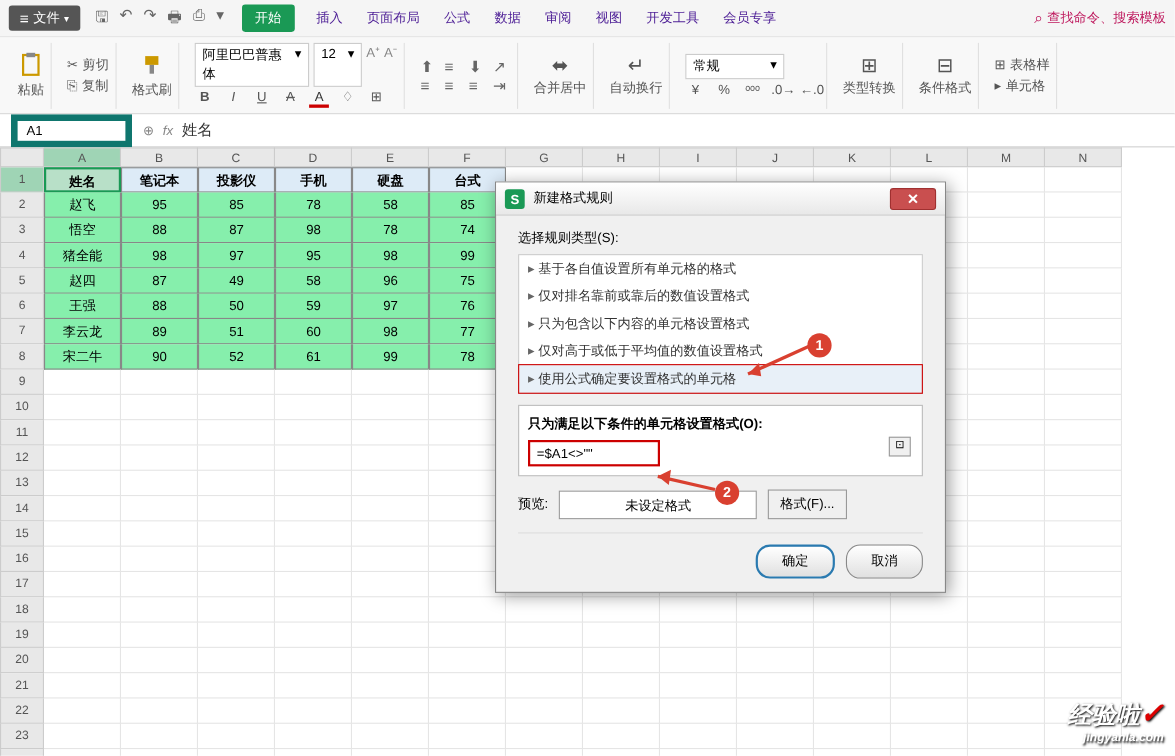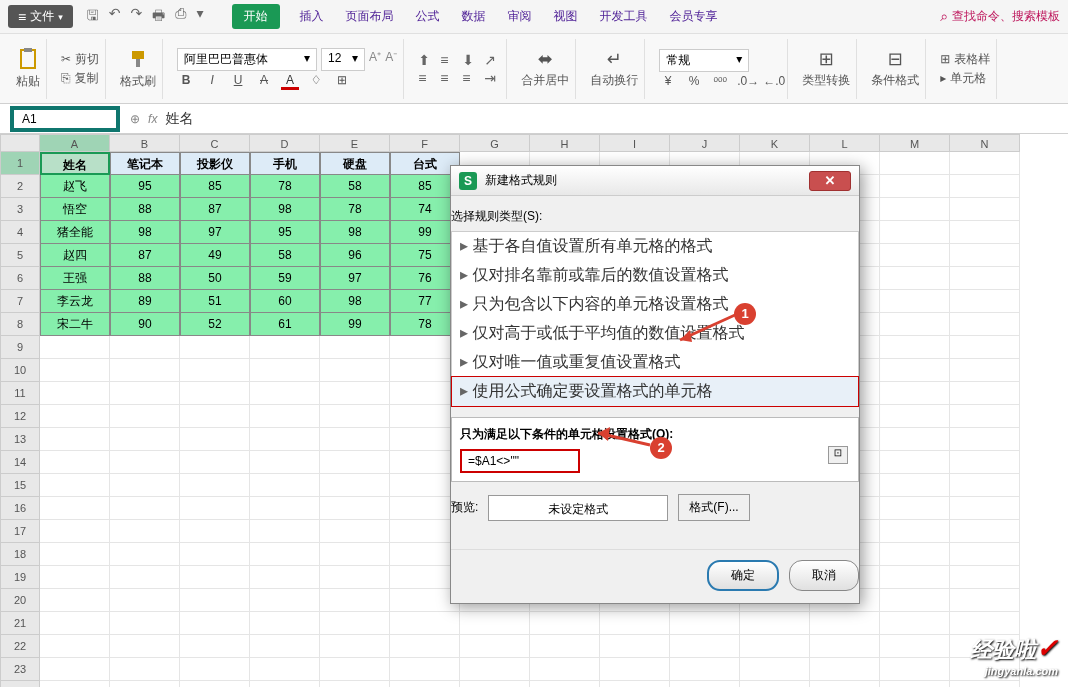--- a/index.html
+++ b/index.html
@@ -10,7 +10,7 @@
 .menu-file::after{content:"▾";font-size:9px}
 .qat{display:flex;gap:10px;margin-left:10px;color:#666}
 .qat span{font-size:14px}
-.tabs{display:flex;gap:18px;margin-left:24px}
+.tabs{display:flex;gap:18px;margin-left:12px}
 .tab{color:#4c1d95;padding:4px 2px}
 .tab.active{background:#1a9955;color:#fff;padding:4px 12px;border-radius:3px}
 .search-box{margin-left:auto;color:#be185d;display:flex;align-items:center;gap:4px}

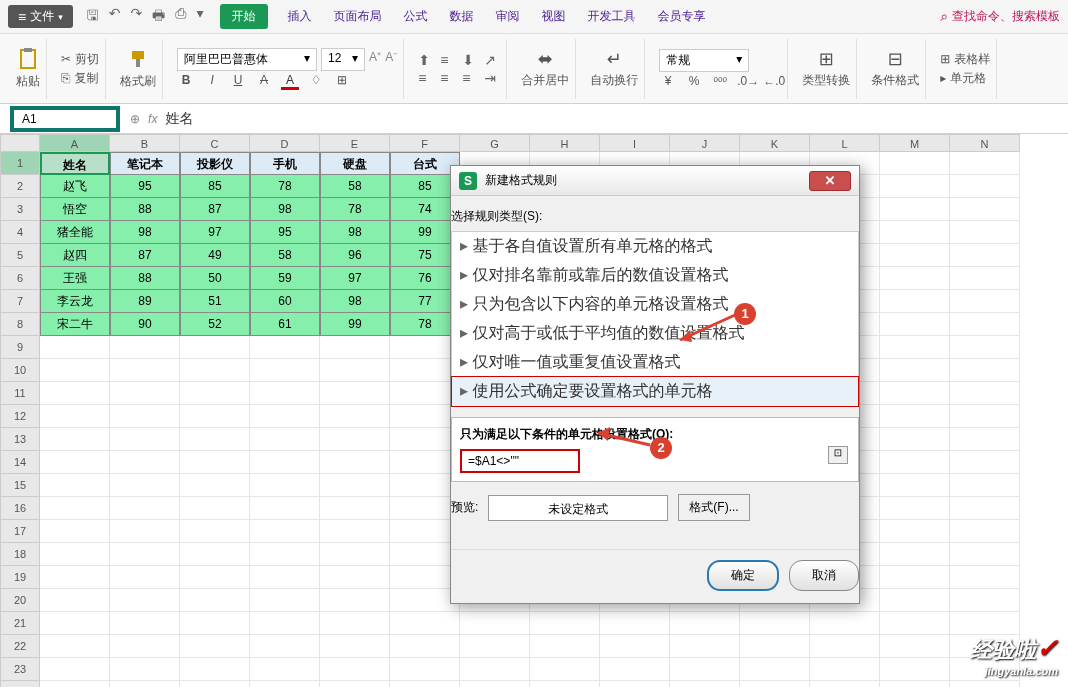--- a/index.html
+++ b/index.html
@@ -21,7 +21,7 @@
 .paste-btn{display:flex;flex-direction:column;align-items:center;color:#555;gap:2px}
 .paste-btn svg{width:24px;height:24px}
 .small-btn{display:flex;align-items:center;gap:4px;color:#555;font-size:11px}
-.font-sel{border:1px solid #ccc;padding:2px 6px;width:140px;background:#fff;display:flex;justify-content:space-between}
+.font-sel{border:1px solid #ccc;padding:2px 6px;width:104px;background:#fff;display:flex;justify-content:space-between}
 .size-sel{border:1px solid #ccc;padding:2px 6px;width:44px;background:#fff;display:flex;justify-content:space-between}
 .font-btns{display:flex;gap:8px;color:#555}
 .font-btns span{width:18px;text-align:center}

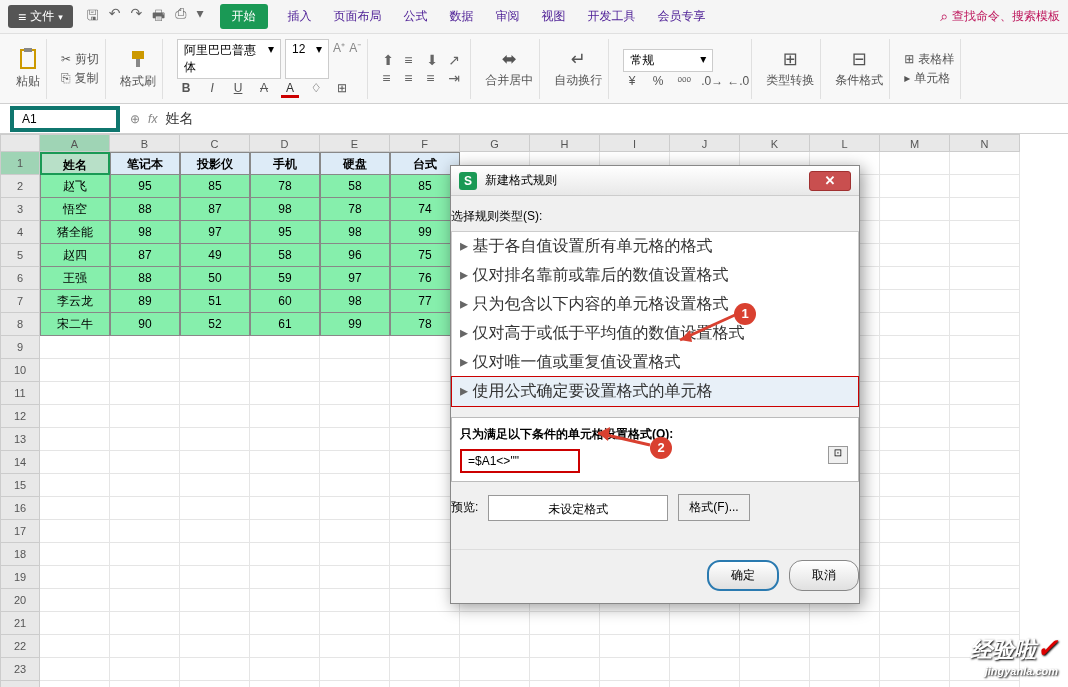--- a/index.html
+++ b/index.html
@@ -28,7 +28,7 @@
 .align-row{display:flex;gap:6px;color:#666}
 .align-row span{width:16px;font-size:14px}
 .namebar{height:30px;background:#fff;border-bottom:1px solid #d0d0d0;display:flex;align-items:center;padding:0 10px;gap:10px}
-.namebox{border:4px solid #0f766e;width:110px;padding:2px 8px;background:#fff}
+.namebox{border:6px solid #0f766e;width:110px;padding:2px 8px;background:#fff}
 .fx-area{display:flex;align-items:center;gap:8px;color:#888}
 .sheet{position:relative}
 .colheads{display:flex;margin-left:40px}

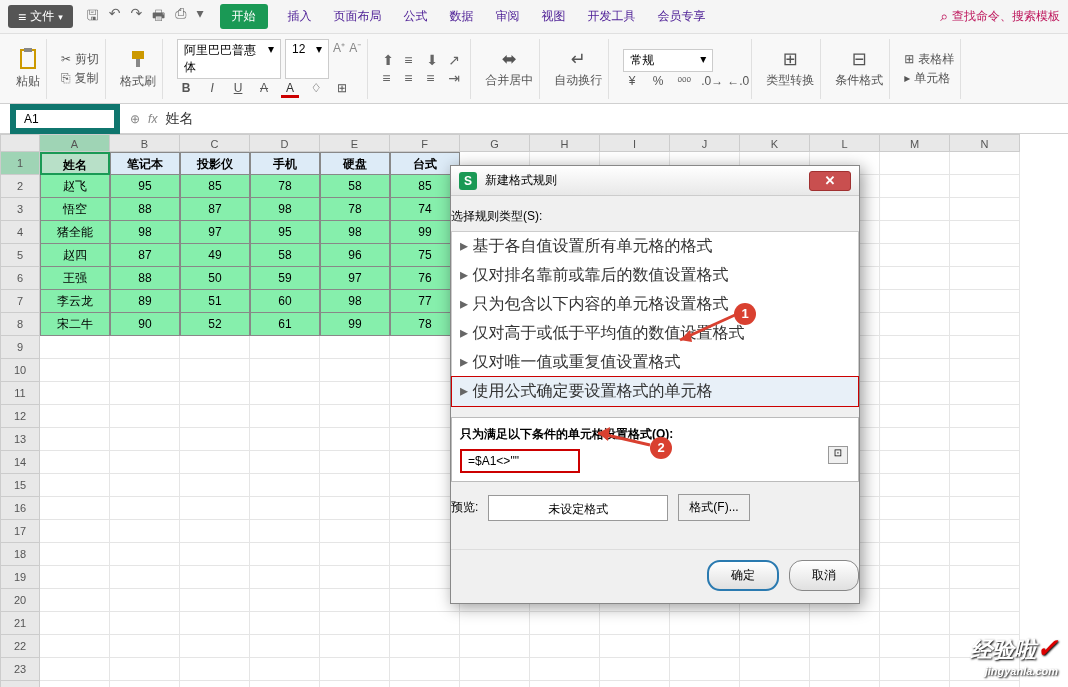--- a/index.html
+++ b/index.html
@@ -48,7 +48,7 @@
 .dlg-title{background:linear-gradient(#fff,#e8e8e8);height:30px;display:flex;align-items:center;padding:0 8px;gap:8px;border-bottom:1px solid #ccc}
 .dlg-title-icon{width:18px;height:18px;background:#1a9955;border-radius:3px;color:#fff;text-align:center;line-height:18px;font-weight:bold}
 .dlg-close{margin-left:auto;width:42px;height:20px;background:#c94f4f;border-radius:3px;color:#fff;text-align:center;line-height:18px;font-size:13px;font-weight:bold;border:1px solid #a03030}
-.dlg-body{padding:12px 0}
+.dlg-body{padding:12px 20px}
 .dlg-label{font-size:12px;margin-bottom:6px}
 .rule-list{border:1px solid #ccc;background:#fff;margin-bottom:10px}
 .rule-item{padding:4px 8px;font-size:16px;color:#333}

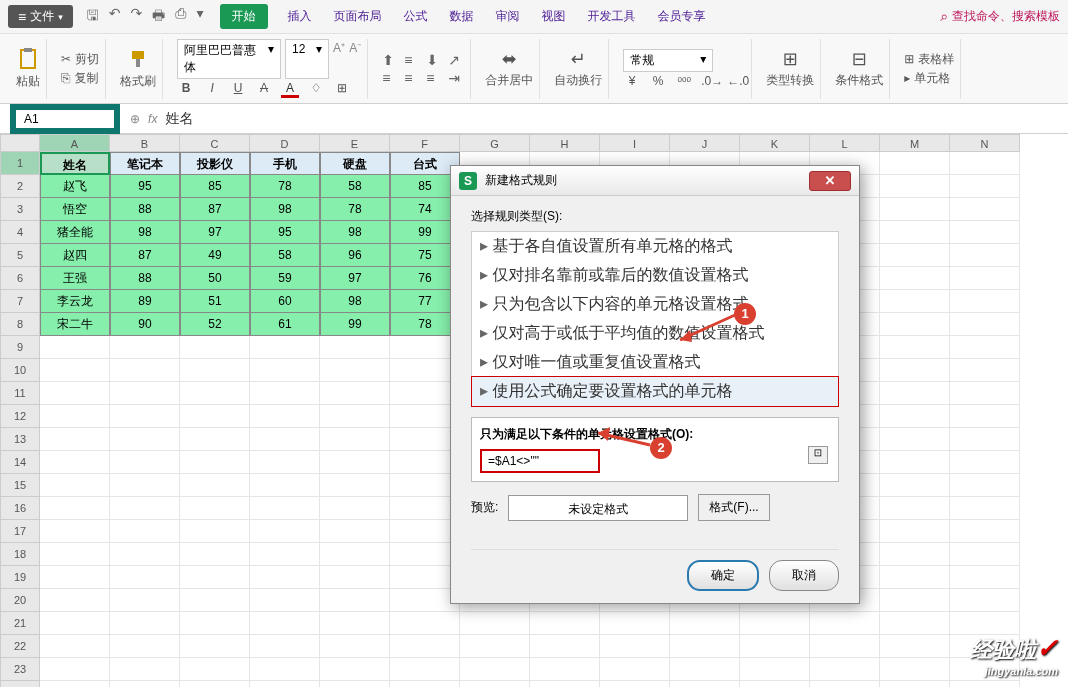--- a/index.html
+++ b/index.html
@@ -51,7 +51,7 @@
 .dlg-body{padding:12px 20px}
 .dlg-label{font-size:12px;margin-bottom:6px}
 .rule-list{border:1px solid #ccc;background:#fff;margin-bottom:10px}
-.rule-item{padding:4px 8px;font-size:16px;color:#333}
+.rule-item{padding:4px 8px;font-size:12px;color:#333}
 .rule-item::before{content:"▸ ";color:#666}
 .rule-item.sel{background:#e8f0f8;outline:1px solid #c00}
 .section-label{font-size:12px;margin-bottom:6px}

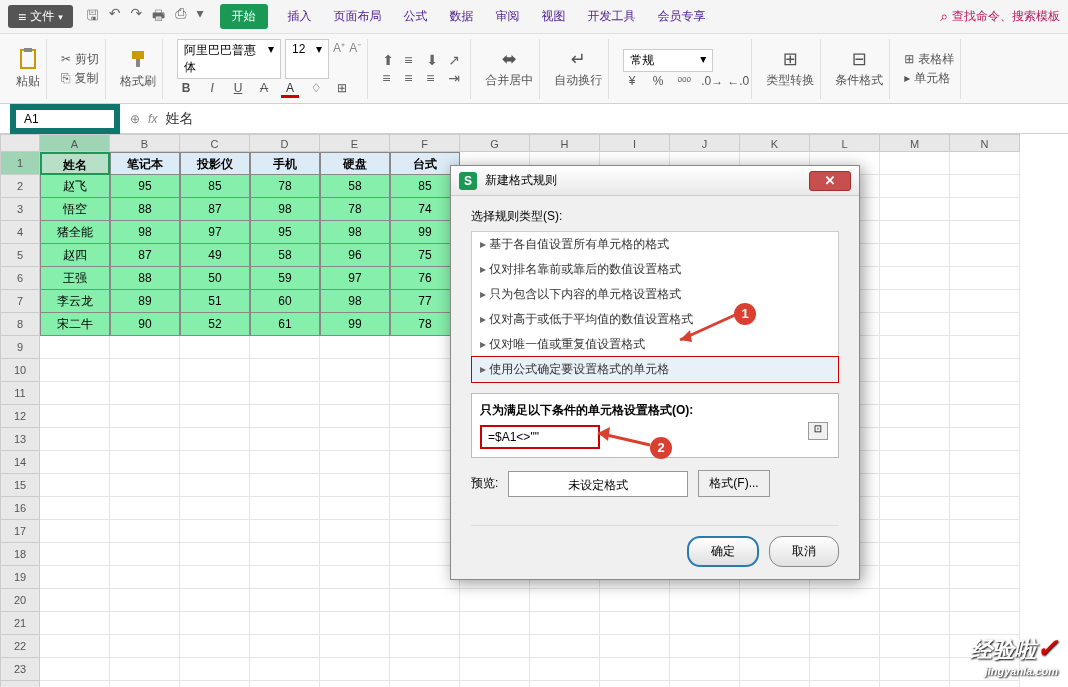--- a/index.html
+++ b/index.html
@@ -666,7 +666,6 @@
       <div class="rule-item">仅对排名靠前或靠后的数值设置格式</div>
       <div class="rule-item">只为包含以下内容的单元格设置格式</div>
       <div class="rule-item">仅对高于或低于平均值的数值设置格式</div>
-      <div class="rule-item">仅对唯一值或重复值设置格式</div>
       <div class="rule-item sel">使用公式确定要设置格式的单元格</div>
     </div>
     <div class="formula-box">

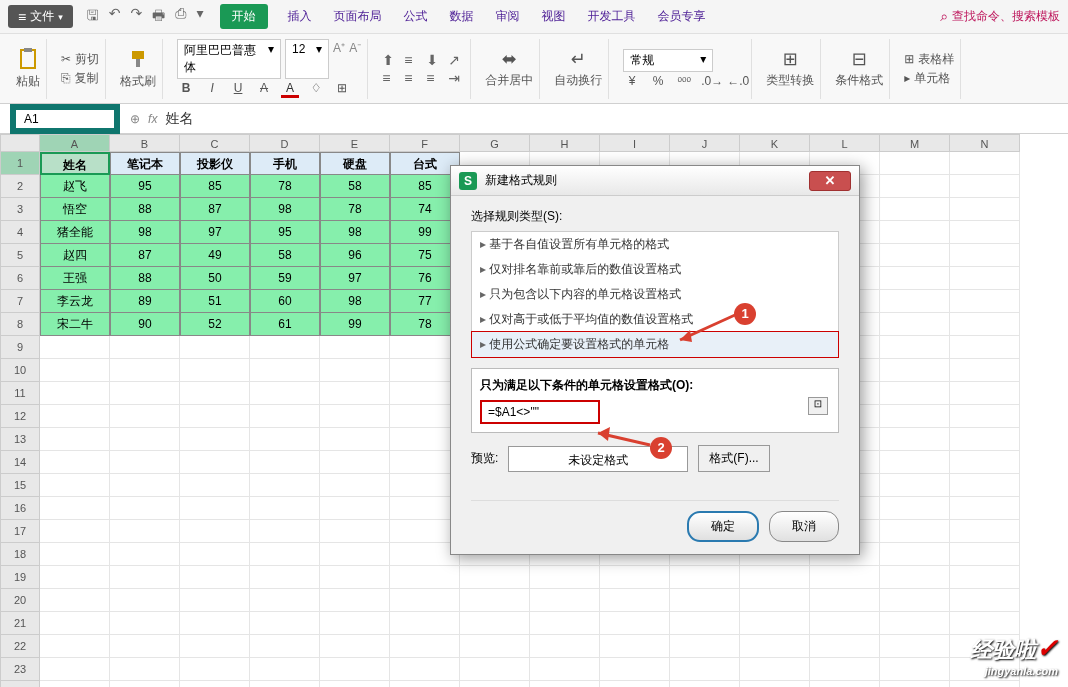--- a/index.html
+++ b/index.html
@@ -59,7 +59,7 @@
 .formula-lbl{font-weight:bold;font-size:12px;margin-bottom:6px}
 .formula-input{border:2px solid #c00;padding:3px 6px;width:120px;font-size:12px;background:#fff}
 .range-btn{position:absolute;right:10px;top:28px;width:20px;height:18px;border:1px solid #999;background:#f0f0f0;font-size:10px;text-align:center}
-.preview-row{display:flex;align-items:center;gap:10px;margin-bottom:28px}
+.preview-row{display:flex;align-items:center;gap:10px;margin-bottom:12px}
 .preview-box{border:1px solid #999;background:#fff;width:180px;height:26px;text-align:center;line-height:26px}
 .fmt-btn{border:1px solid #999;background:#f0f0f0;padding:4px 10px}
 .dlg-btns{display:flex;justify-content:flex-end;gap:10px;padding-top:10px;border-top:1px solid #ddd}

